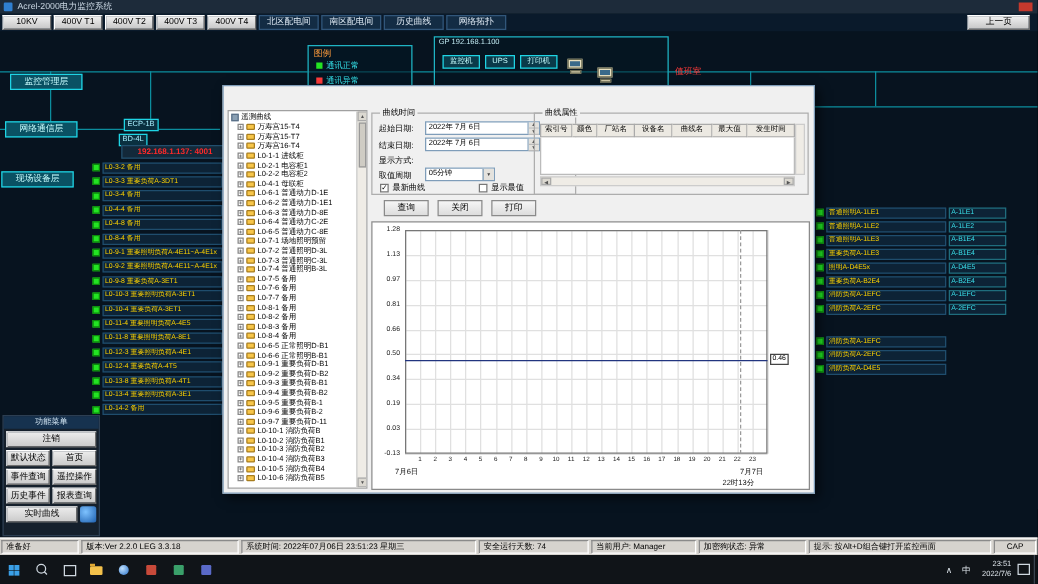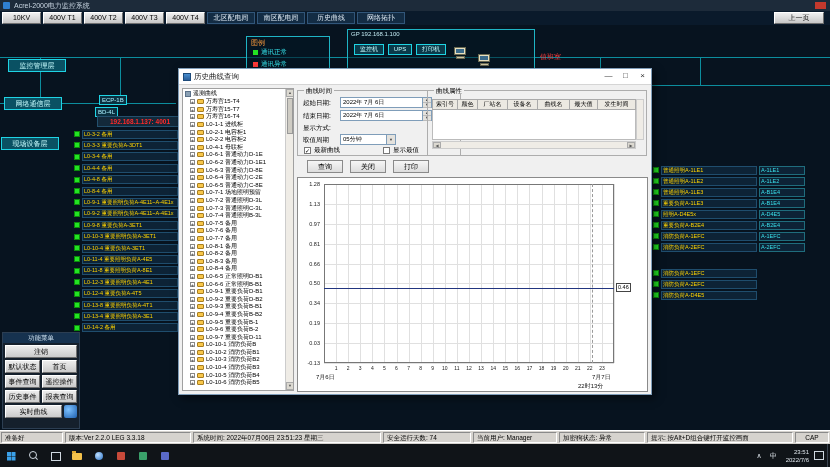--- a/index.html
+++ b/index.html
@@ -373,15 +373,6 @@
 </div>
 
 <div id="dialog">
-  <div id="dlg-titlebar">
-    <div id="dlg-icon"></div>
-    <div id="dlg-title">历史曲线查询</div>
-    <div id="dlg-btns">
-      <div class="dlg-btn">—</div>
-      <div class="dlg-btn">□</div>
-      <div class="dlg-btn close">×</div>
-    </div>
-  </div>
 
   <div id="tree">
     <div id="tree-root">

